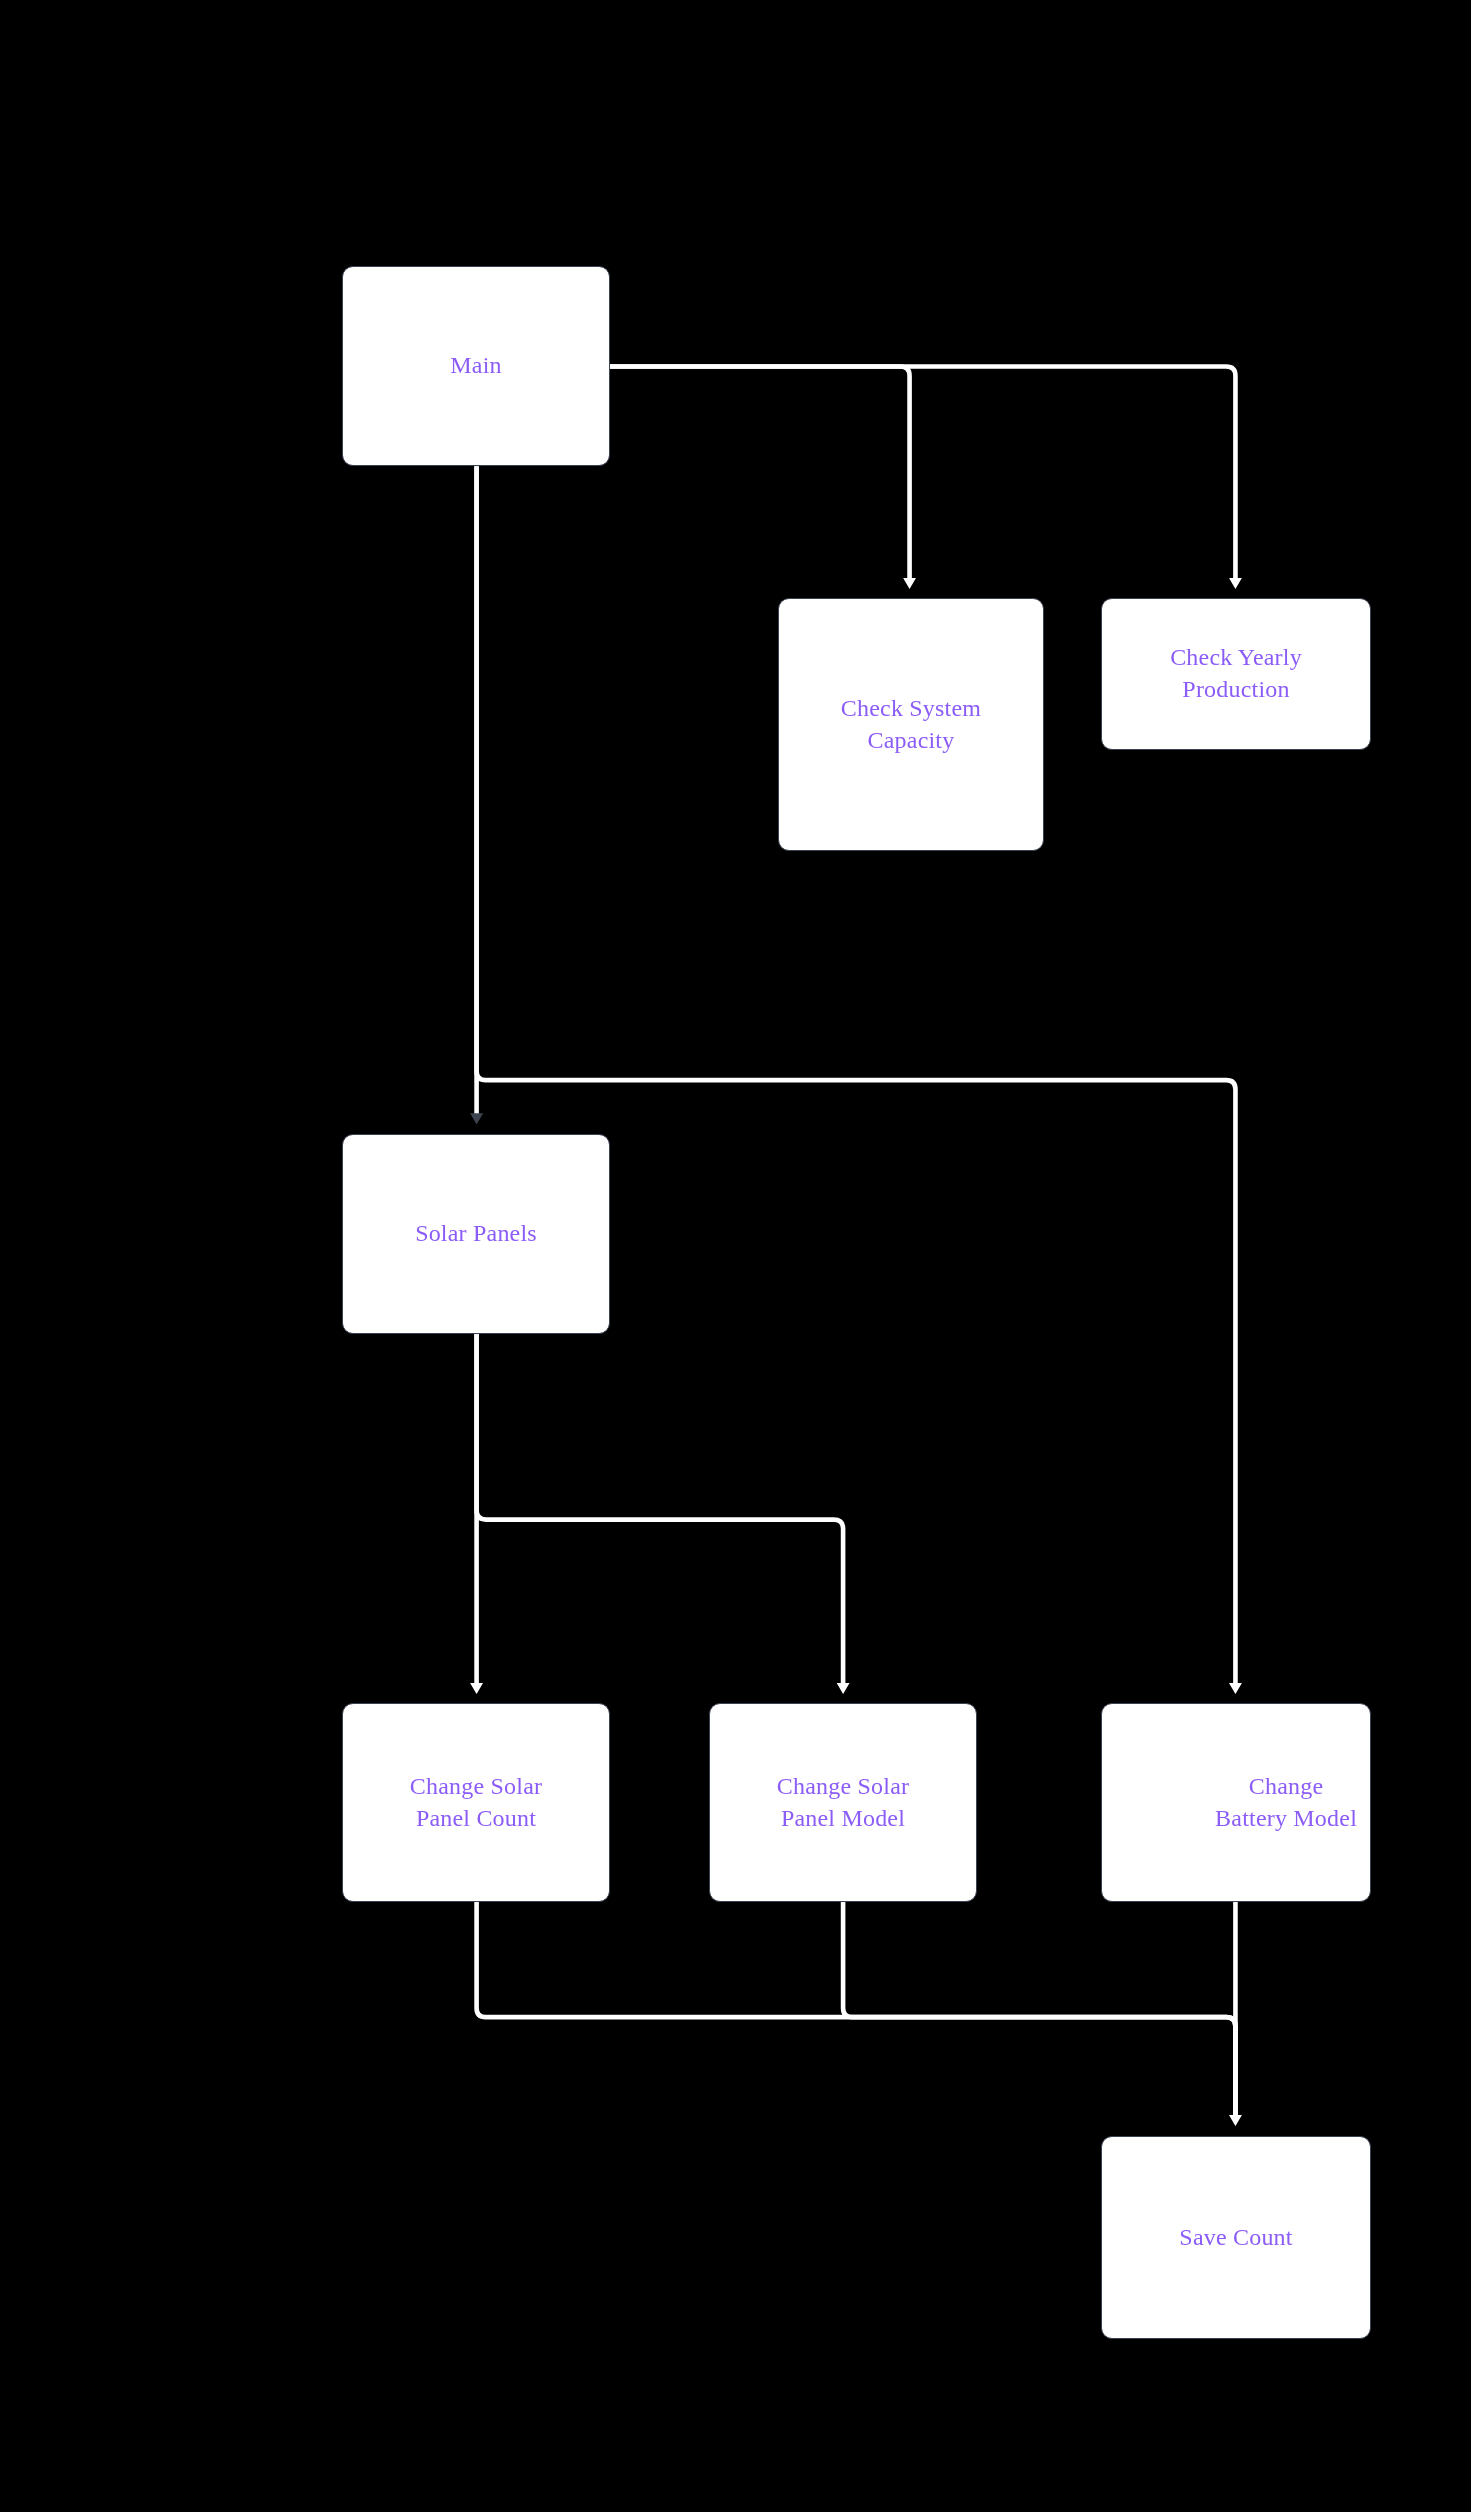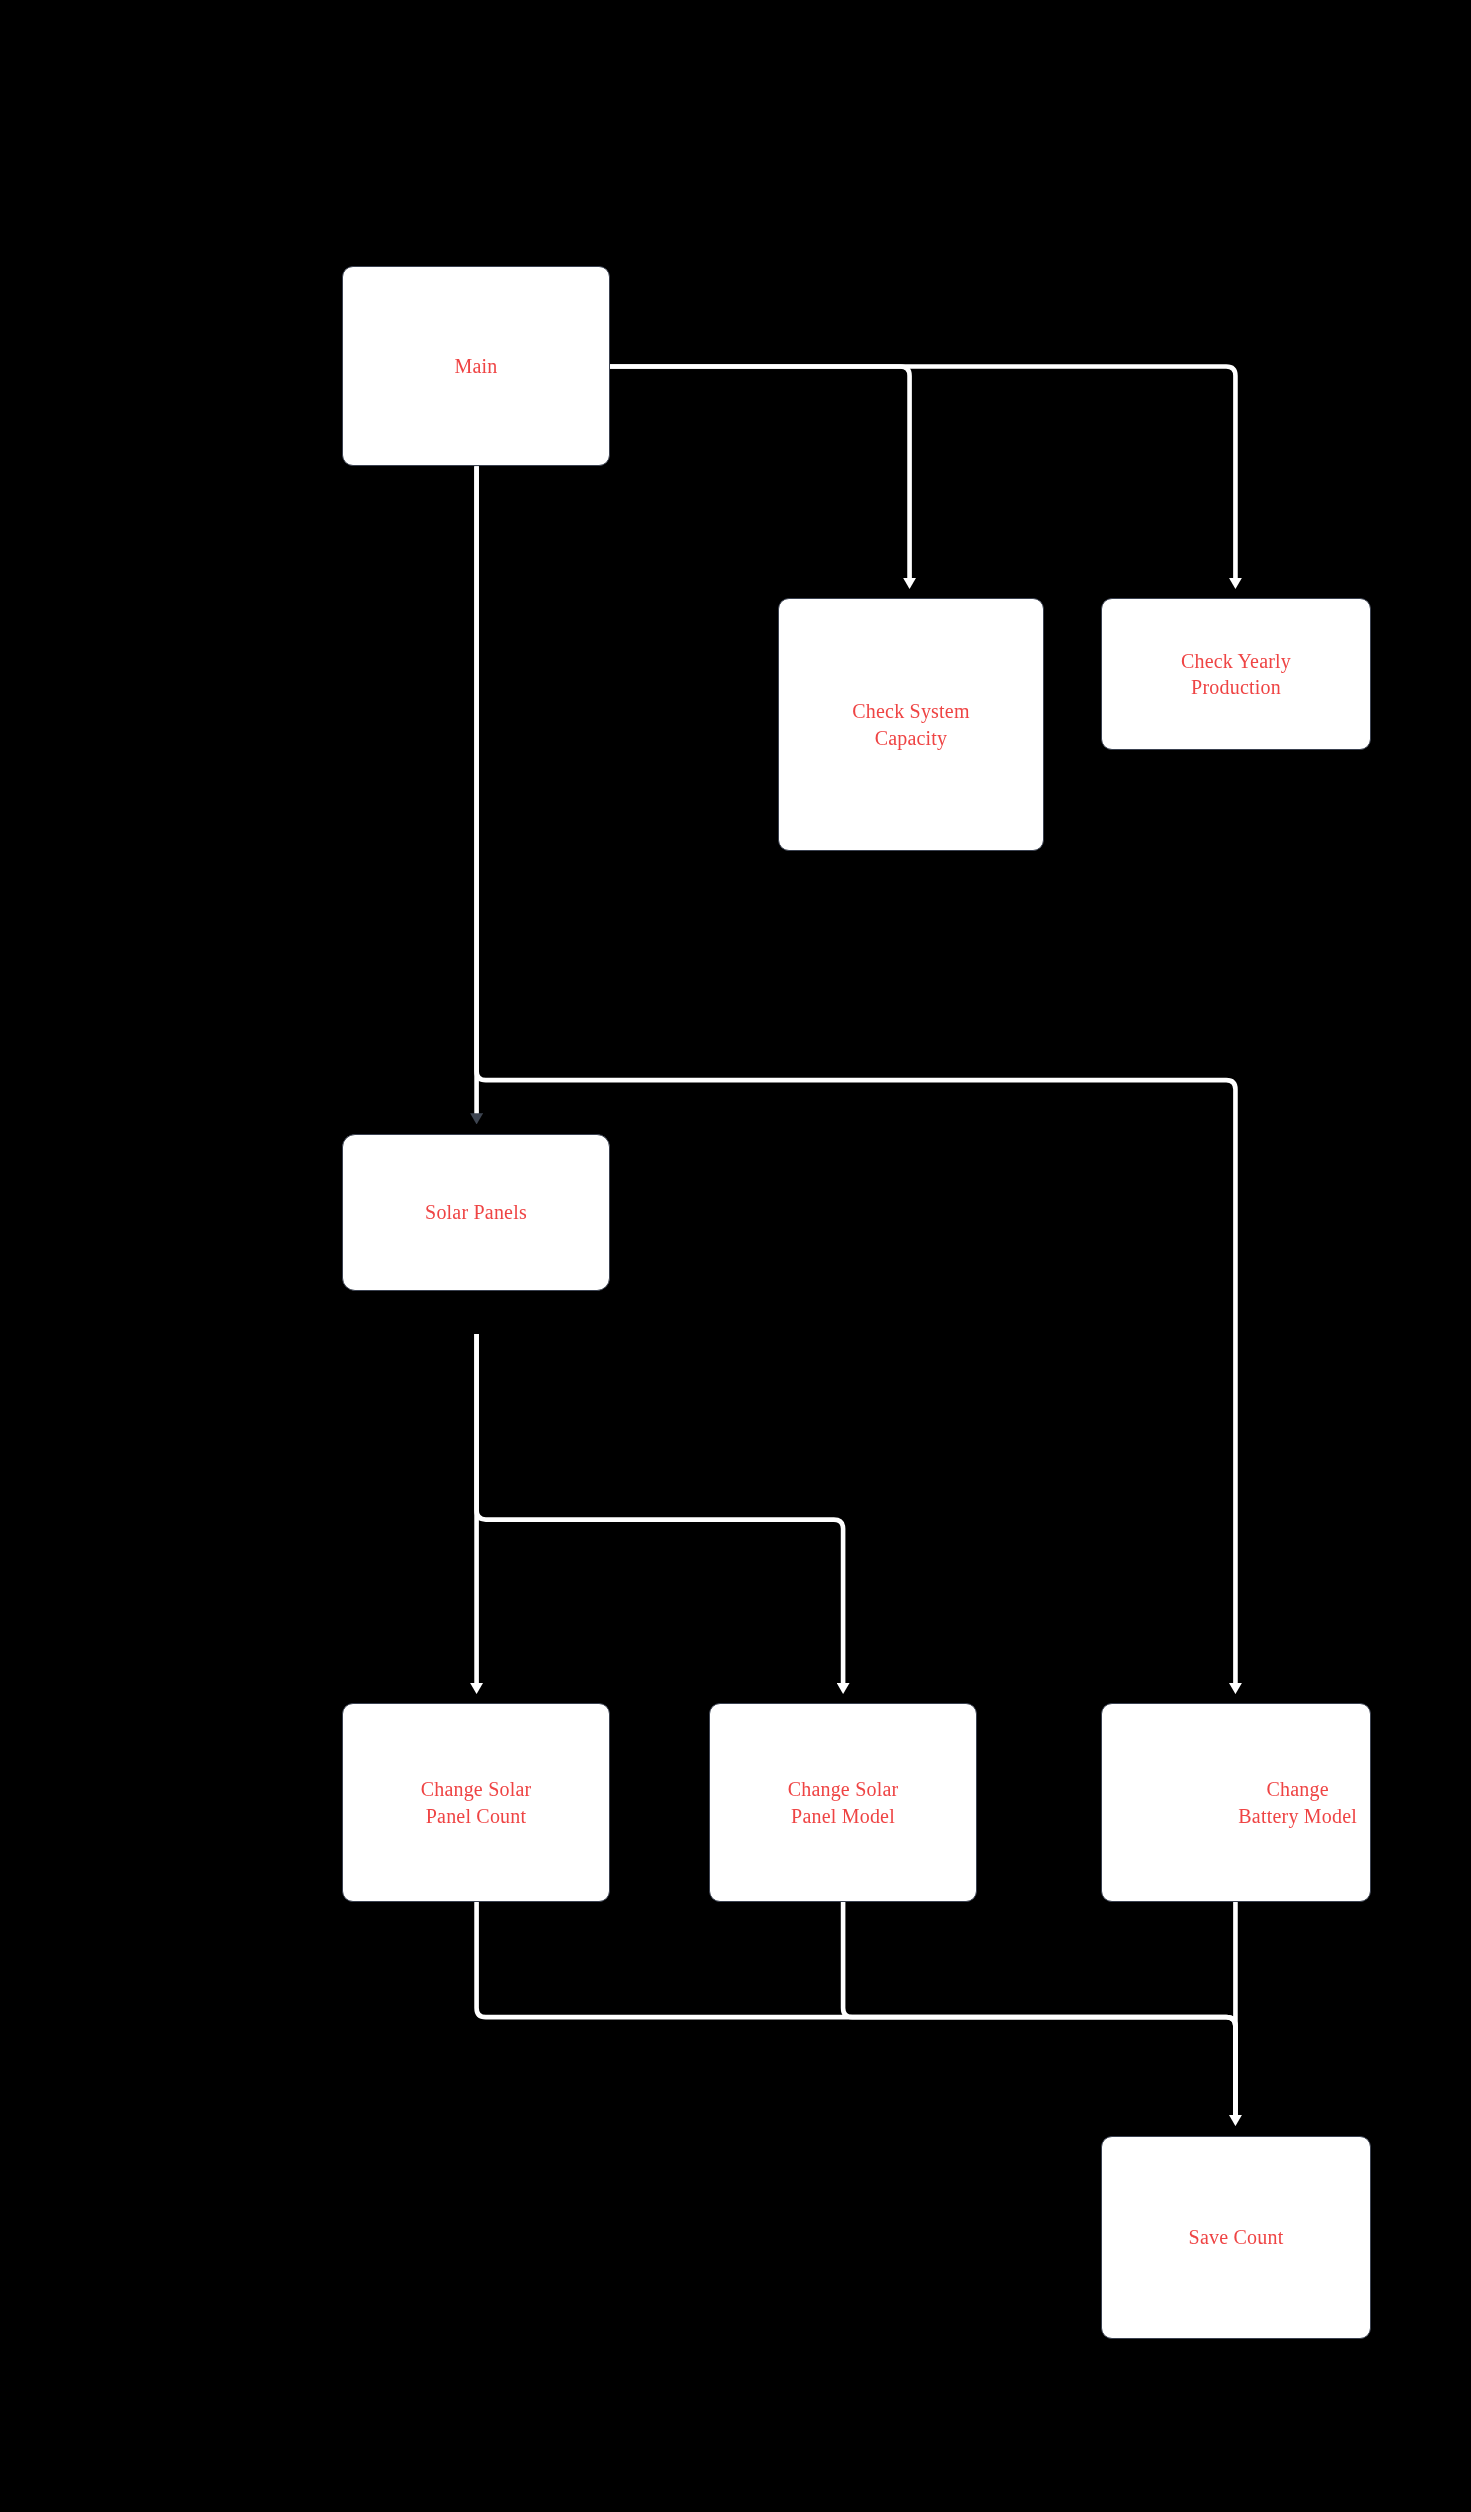--- a/index.html
+++ b/index.html
@@ -37,8 +37,8 @@
     align-items: center;
     justify-content: center;
     text-align: center;
-    color: #ef4444;
-    font-size: 20px;
+    color: #8b5cf6;
+    font-size: 24px;
     line-height: 1.32;
     font-family: "Liberation Serif", "DejaVu Serif", serif;
     letter-spacing: 0.2px;

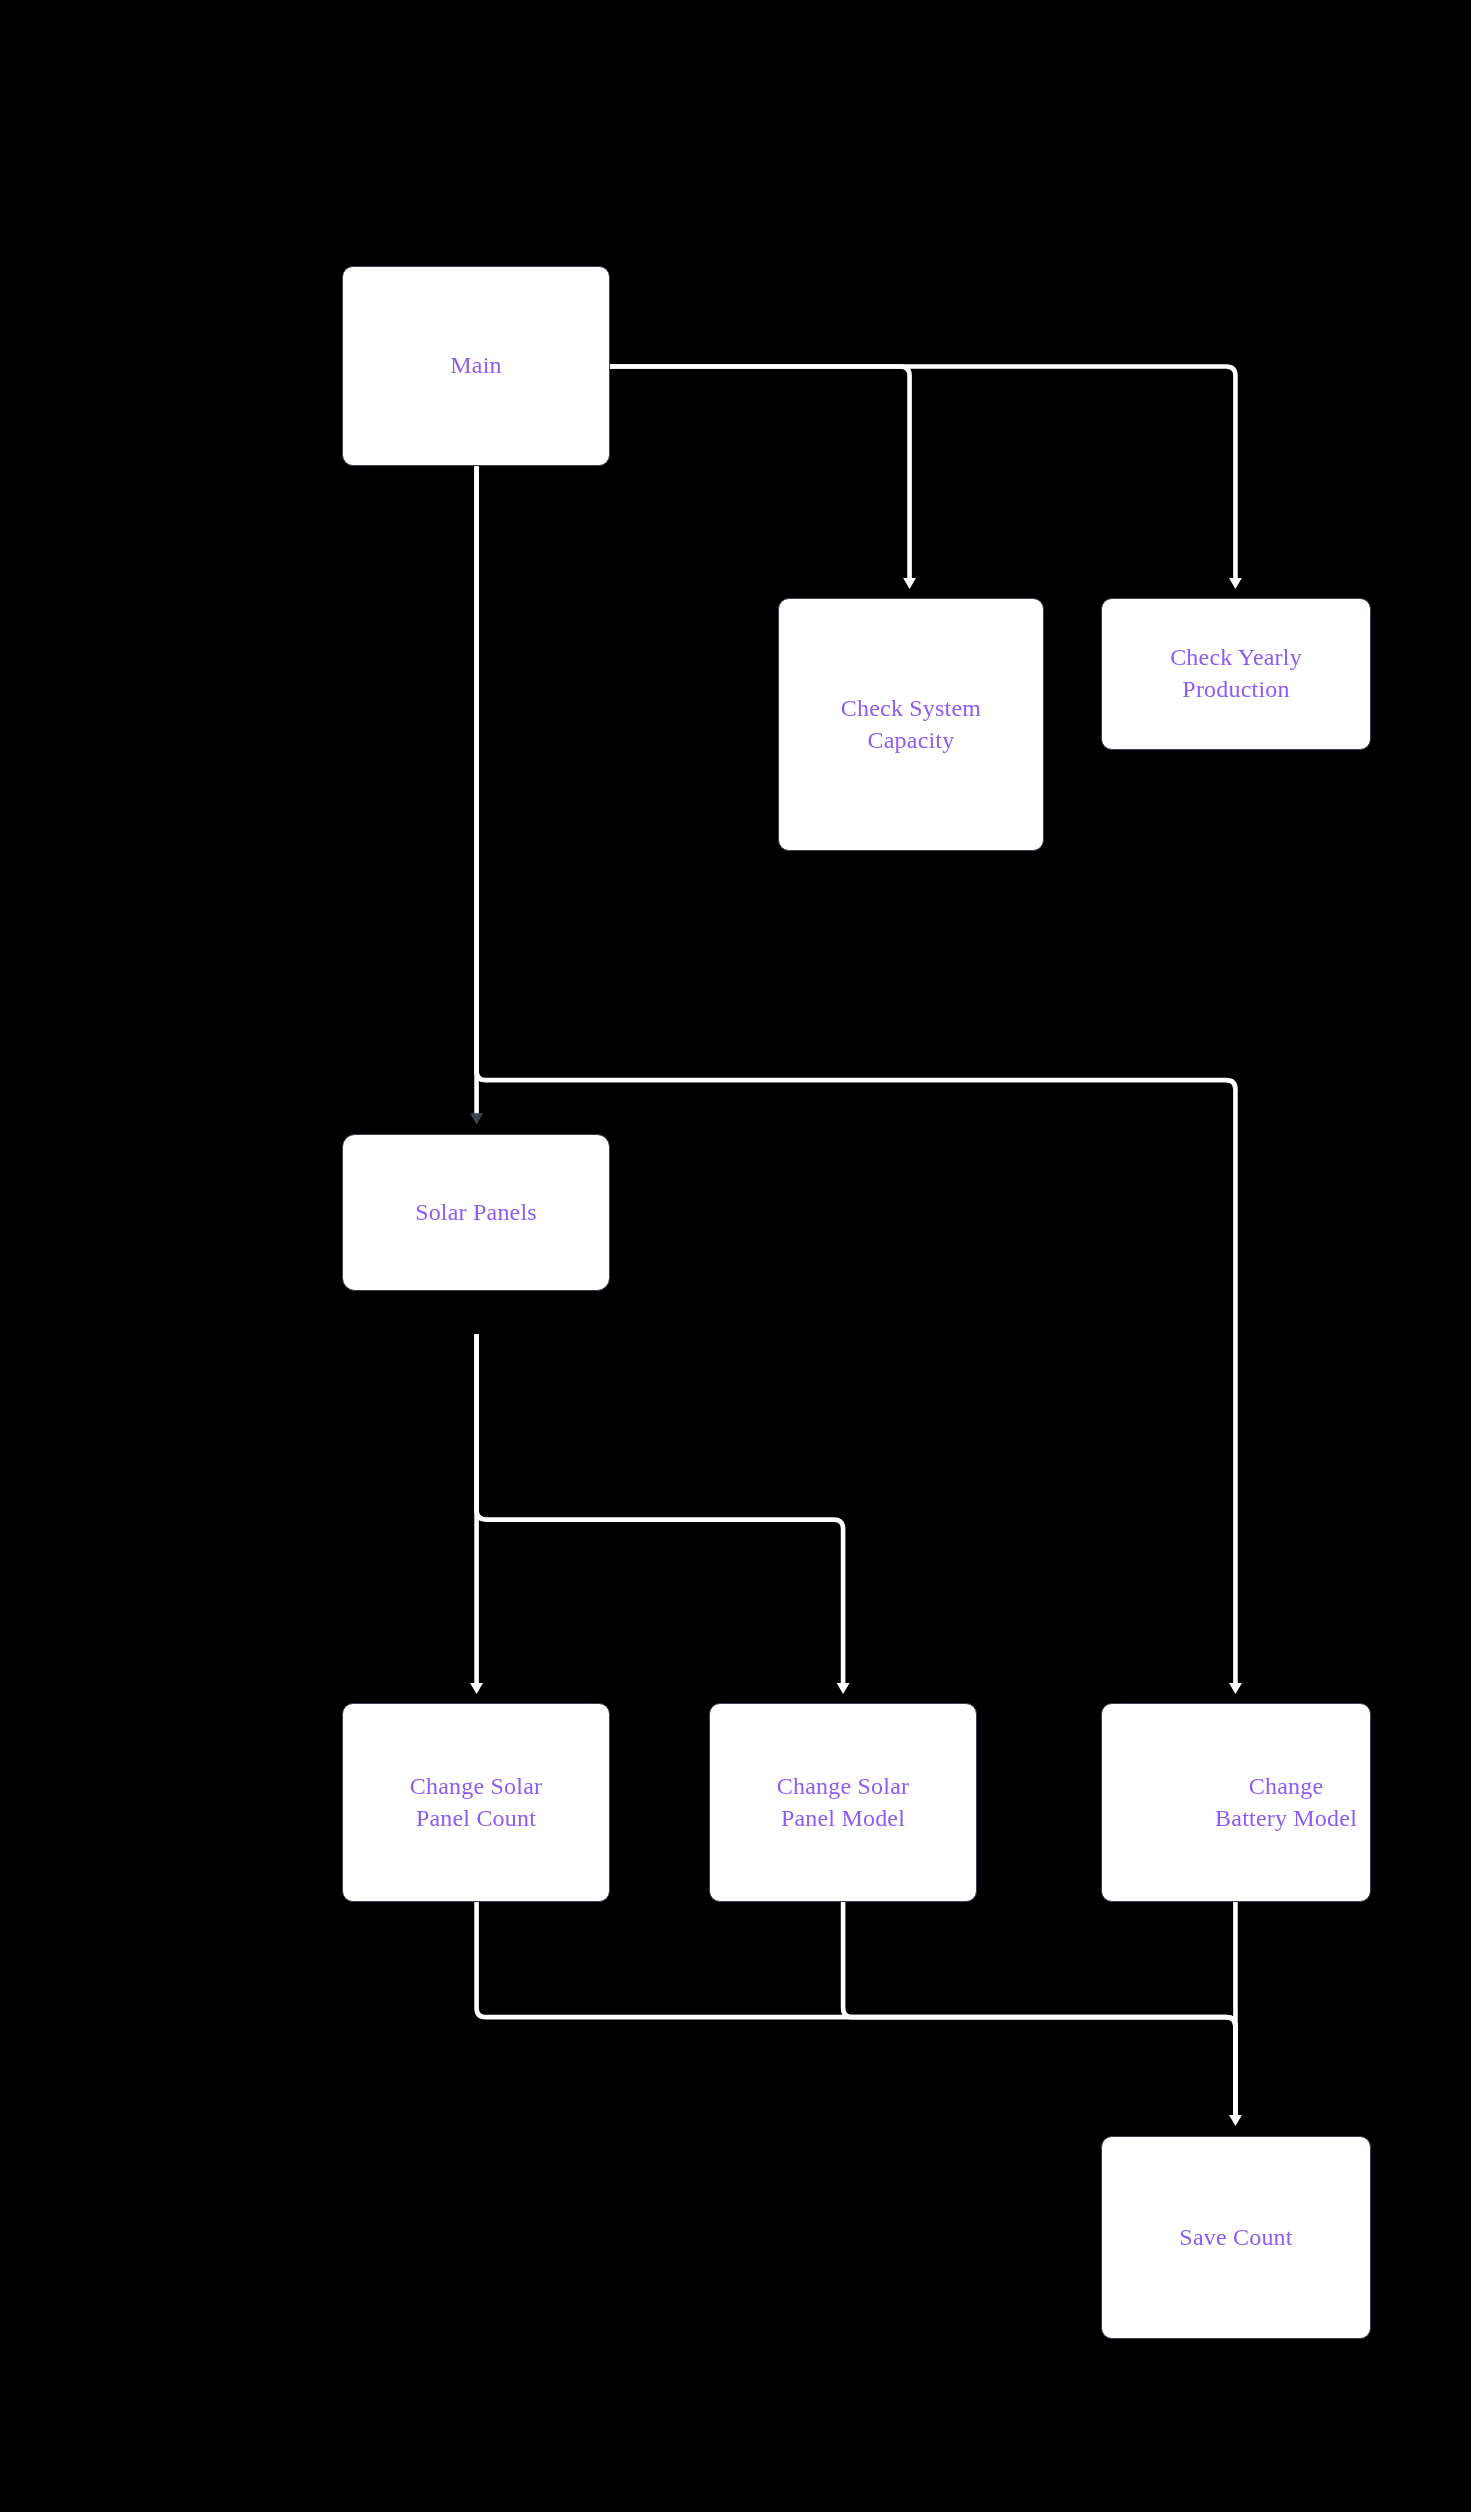--- a/index.html
+++ b/index.html
@@ -102,7 +102,7 @@
 Production</span>
   </div>
 
-  <div class="node" style="left: 342px; top: 1134px; width: 268px; height: 157px; border-radius: 13px;">
+  <div class="node" style="left: 342px; top: 1134px; width: 268px; height: 200px;">
     <span class="node-label">Solar Panels</span>
   </div>
 

